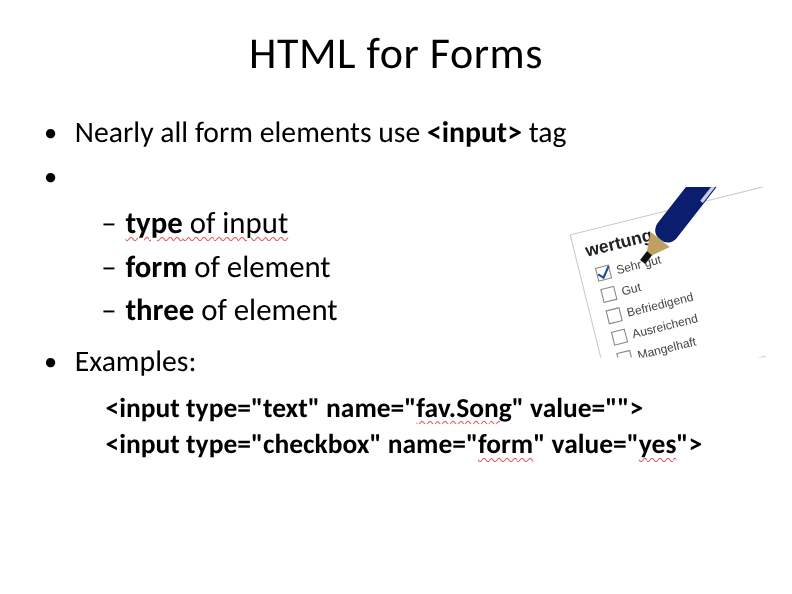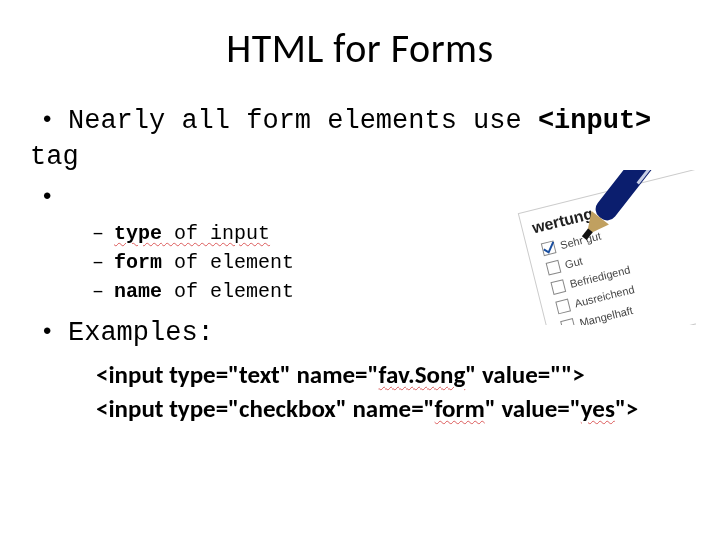--- a/index.html
+++ b/index.html
@@ -32,7 +32,6 @@
     margin: 0;
     font-size: 27px;
     line-height: 1.35;
-    font-family: Liberation Mono, monospace;
   }
   ul.lvl1 > li::before {
     content: "•";

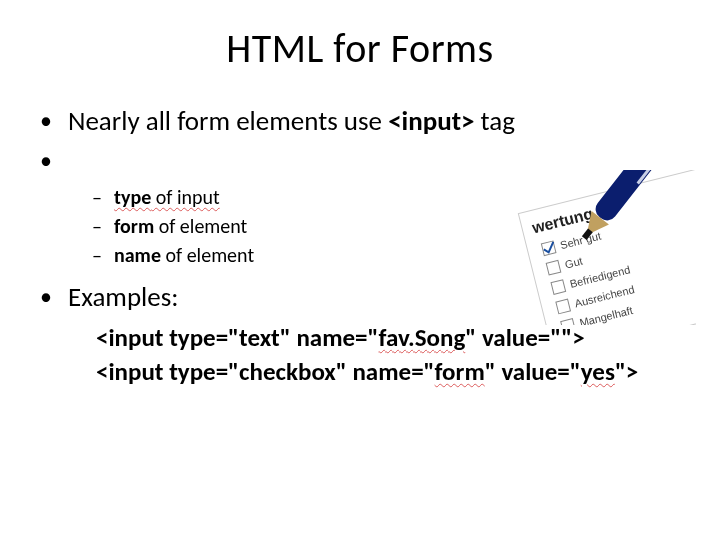--- a/index.html
+++ b/index.html
@@ -48,7 +48,7 @@
     list-style: none;
     padding: 0;
     margin: 4px 0 10px 0;
-    font-size: 20px;
+    font-size: 28px;
   }
   ul.lvl2 > li::before {
     content: "–";

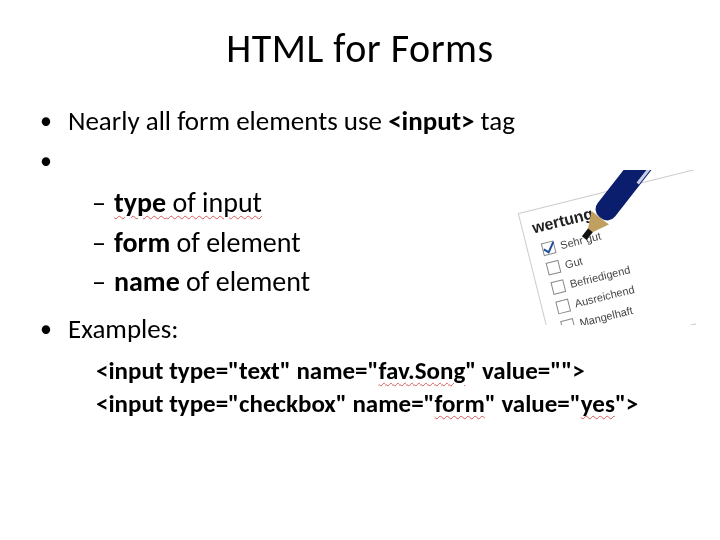--- a/index.html
+++ b/index.html
@@ -91,7 +91,7 @@
       <ul class="lvl2">
         <li><span class="bold wavy">type</span><span class="wavy"> of input</span></li>
         <li><span class="bold">form</span><span> of element</span></li>
-        <li><span class="bold">name</span><span> of element</span></li>
+        <li><span class="bold">three</span><span> of element</span></li>
       </ul>
     </li>
     <li><span>Examples:</span></li>

